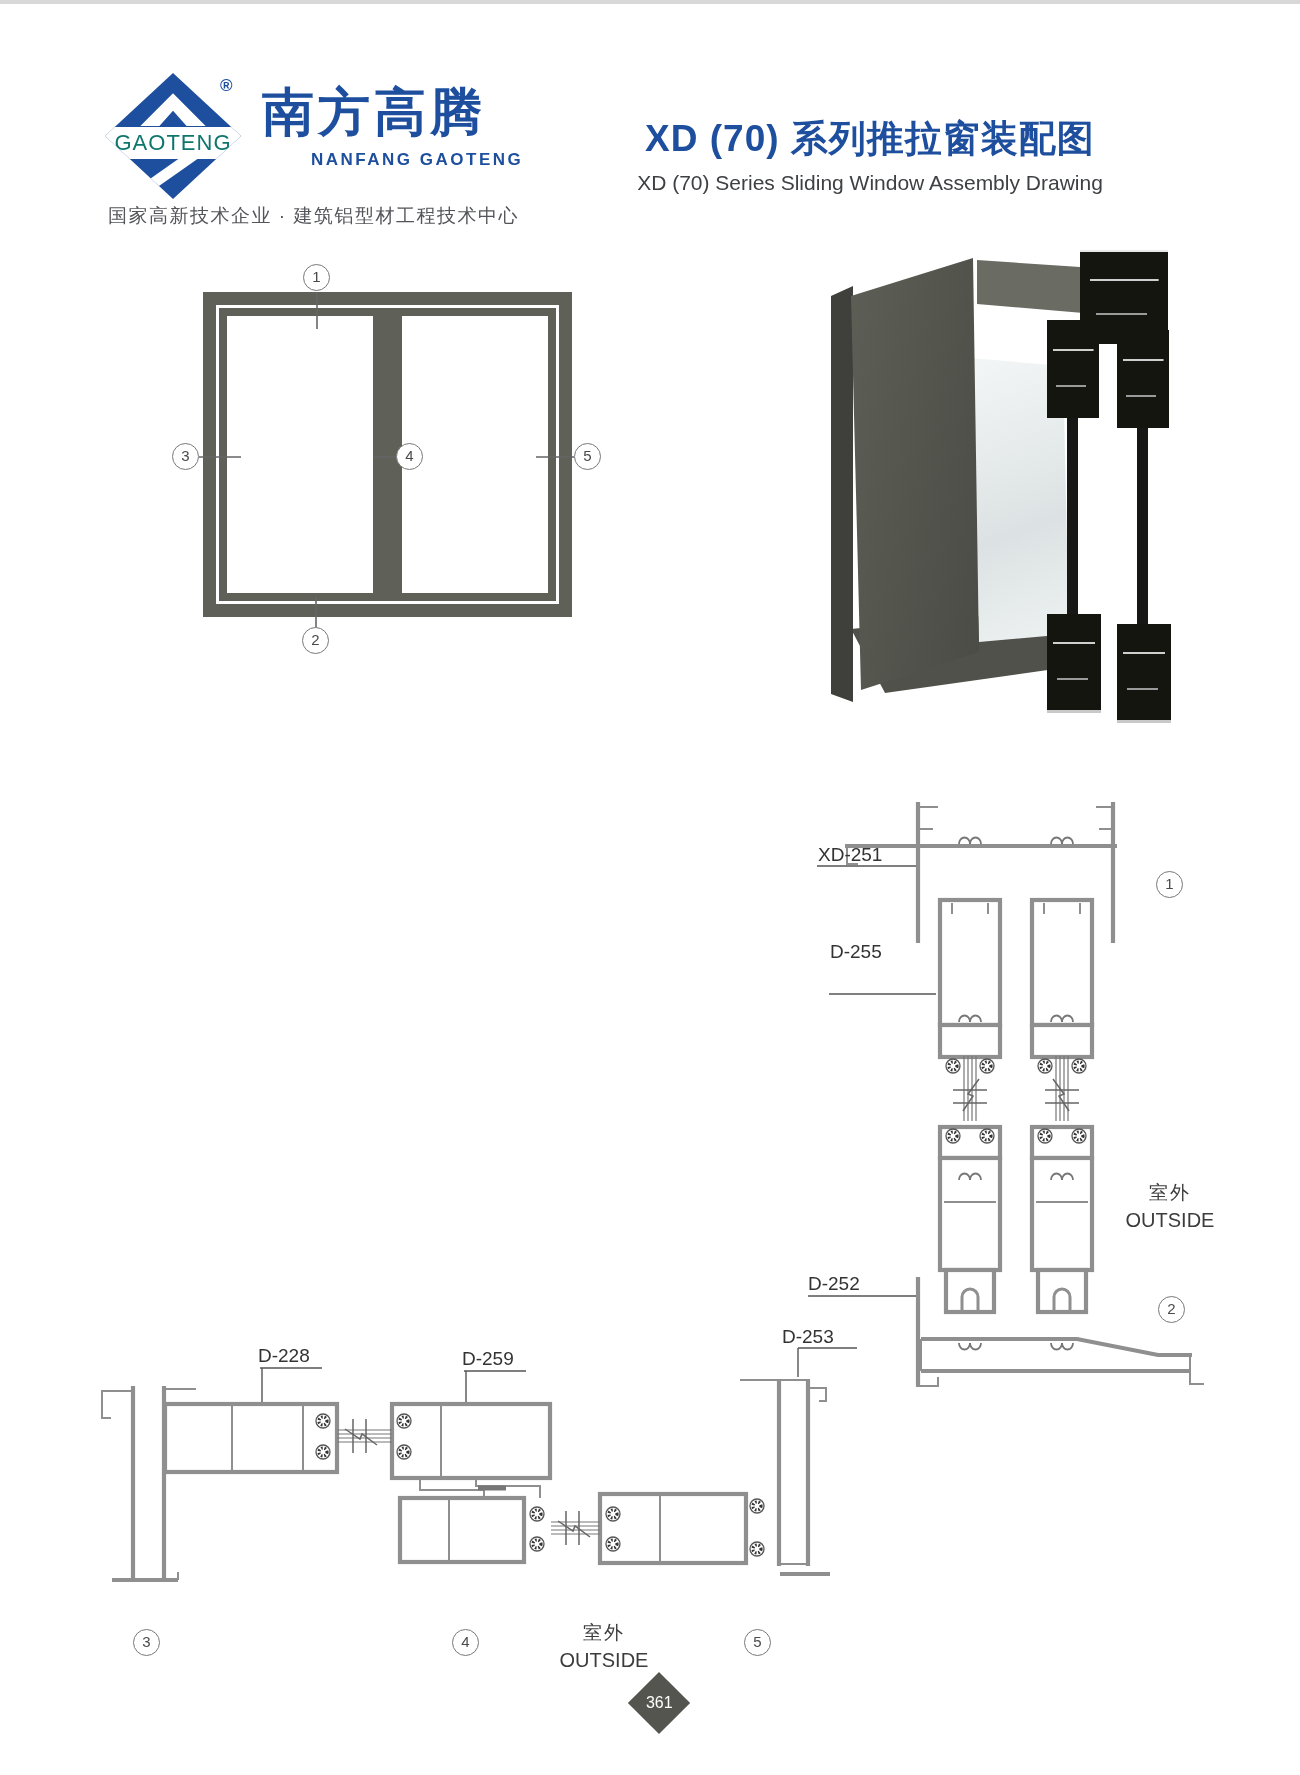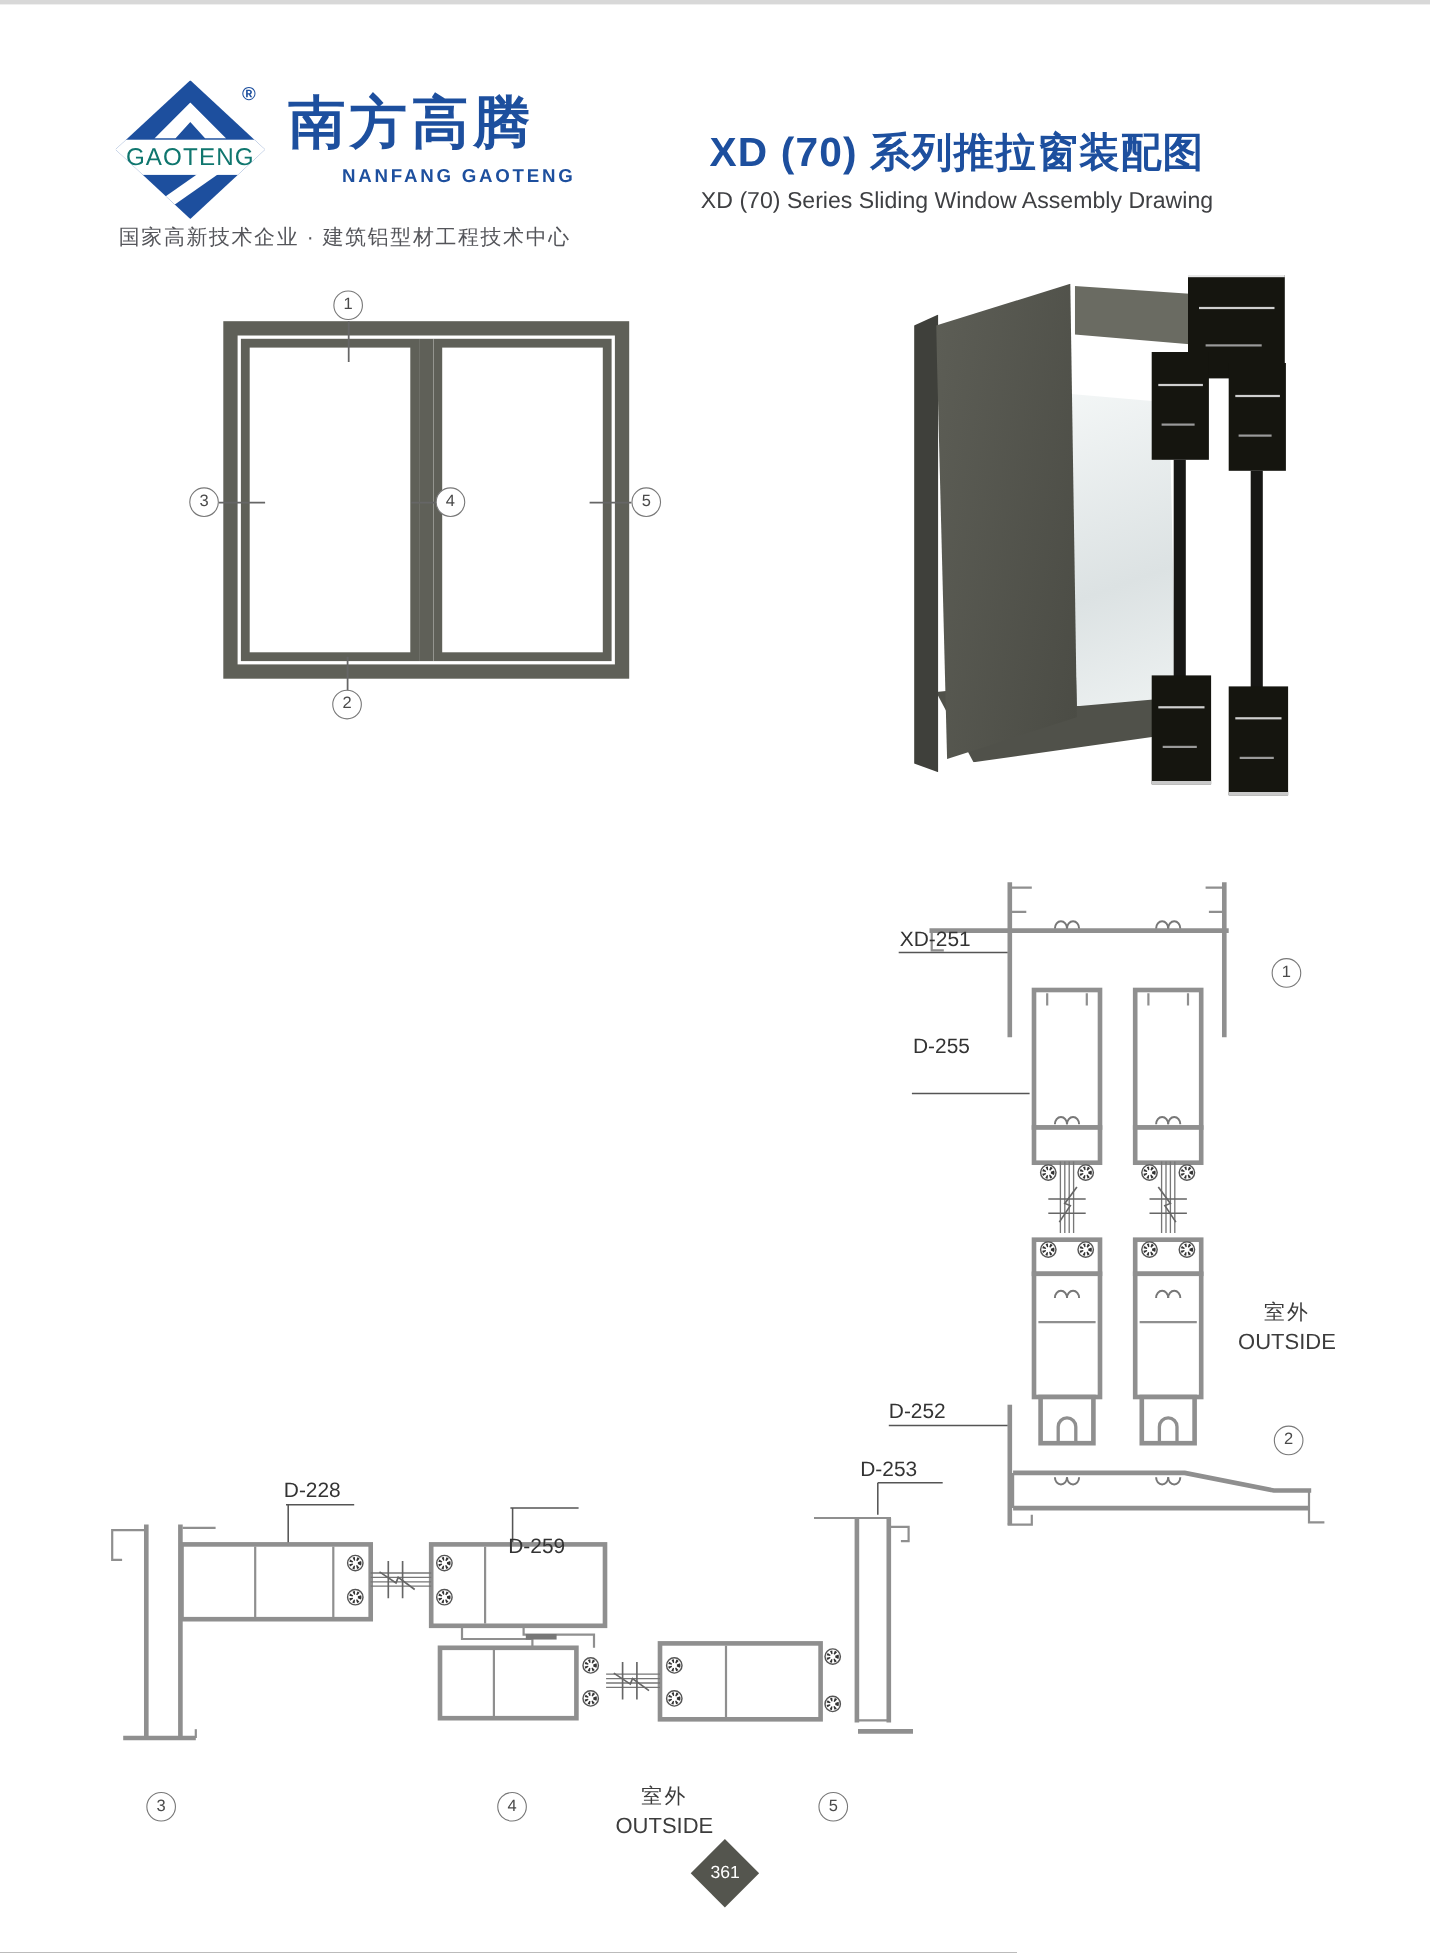--- a/index.html
+++ b/index.html
@@ -249,7 +249,7 @@
   <div class="abs lbl" style="left:808px;top:1273px;">D-252</div>
   <div class="abs lbl" style="left:782px;top:1326px;">D-253</div>
   <div class="abs lbl" style="left:258px;top:1345px;">D-228</div>
-  <div class="abs lbl" style="left:462px;top:1396px;">D-259</div>
+  <div class="abs lbl" style="left:462px;top:1348px;">D-259</div>
 
   <div class="abs mk" style="left:1156px;top:871px;">1</div>
   <div class="abs mk" style="left:1158px;top:1296px;">2</div>

